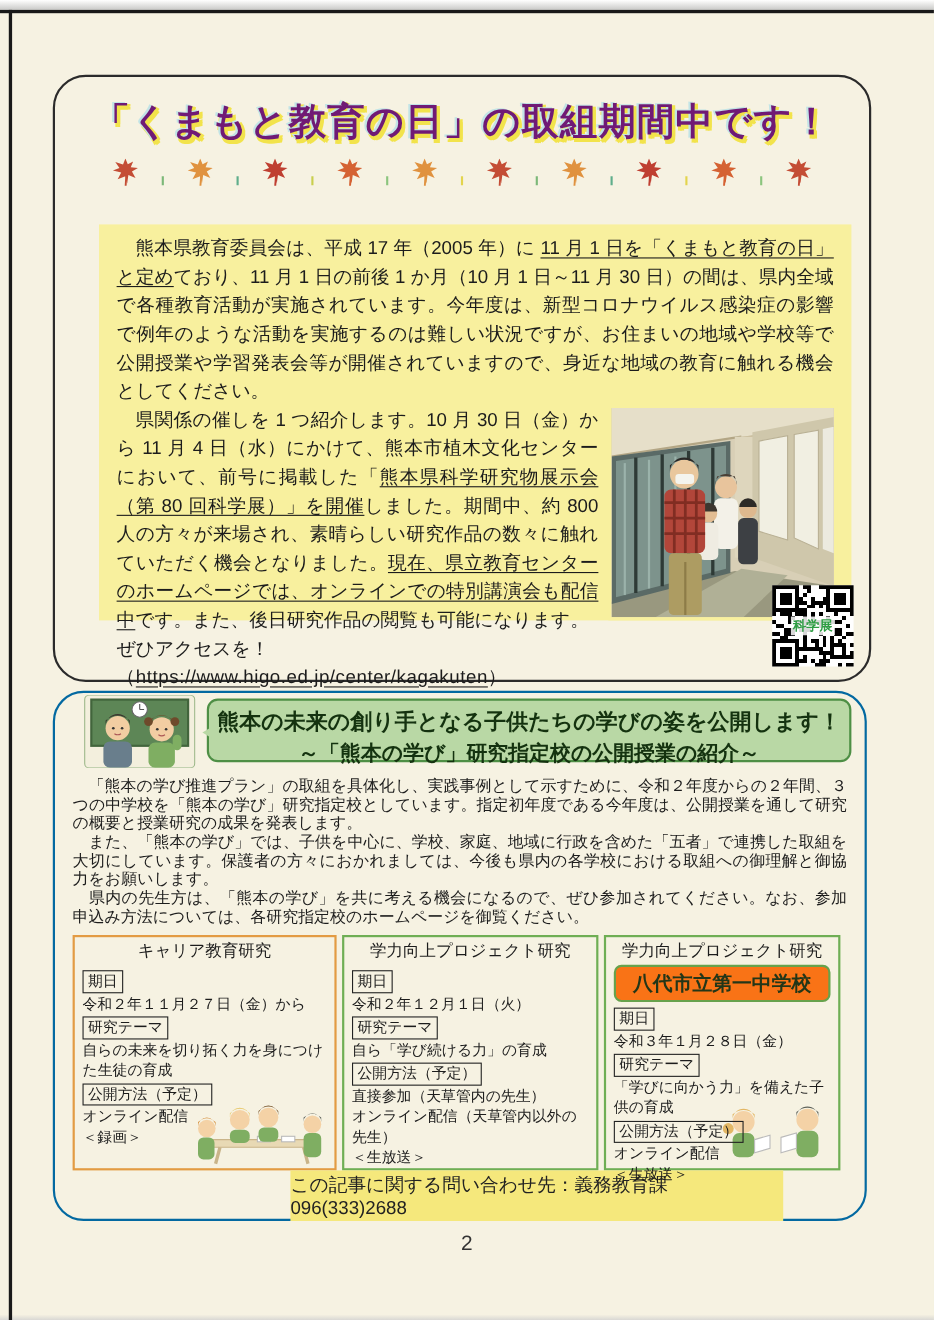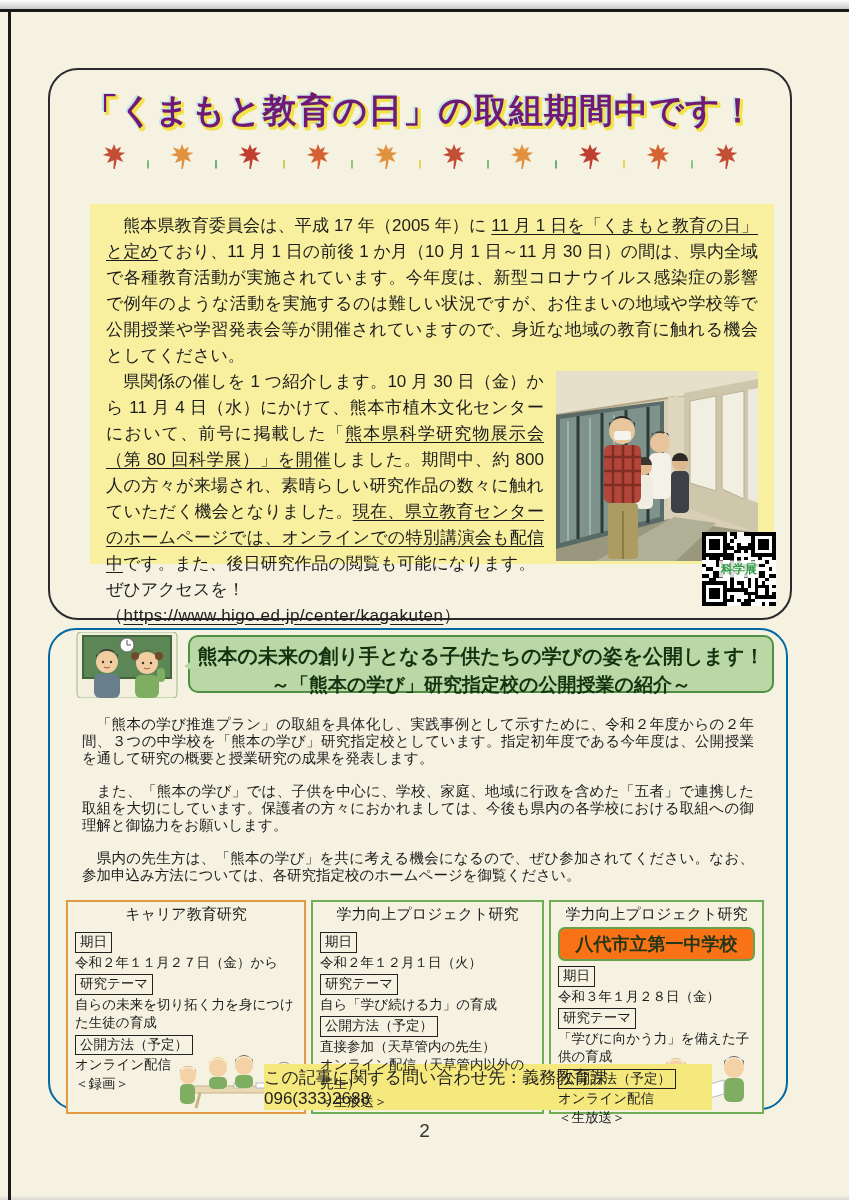--- a/index.html
+++ b/index.html
@@ -59,7 +59,7 @@
   .bubble-l2{font-size:19px;font-weight:bold;margin-top:2px;}
 
   .sec2-intro{margin:7px 16px 0;font-size:14.5px;line-height:17px;text-align:justify;}
-  .sec2-intro p{margin:16px;}
+  .sec2-intro p{margin:0;}
 
   .cols{display:flex;gap:5px;margin:7px 0 0 16px;}
   .school-col{box-sizing:border-box;position:relative;padding:1px 7px 4px;height:214px;background:#f6f2e2;}

